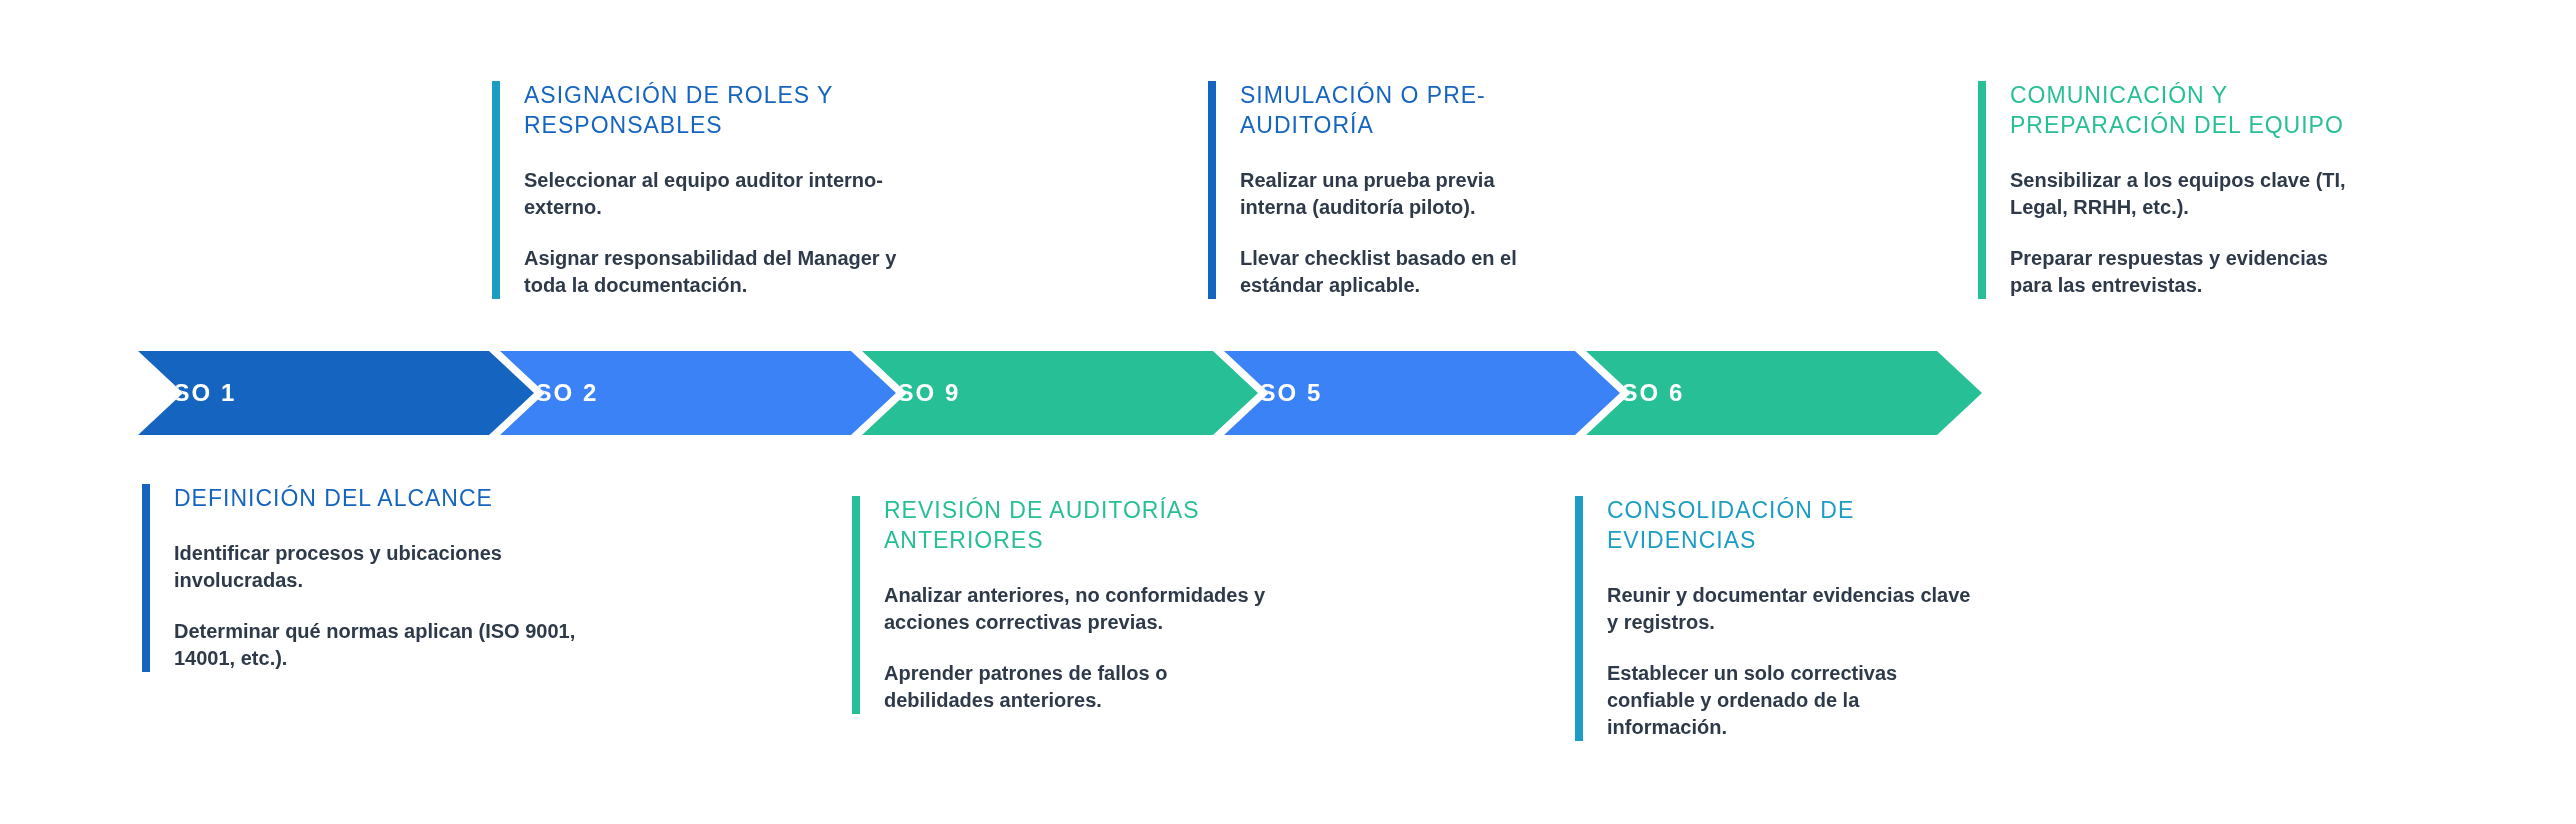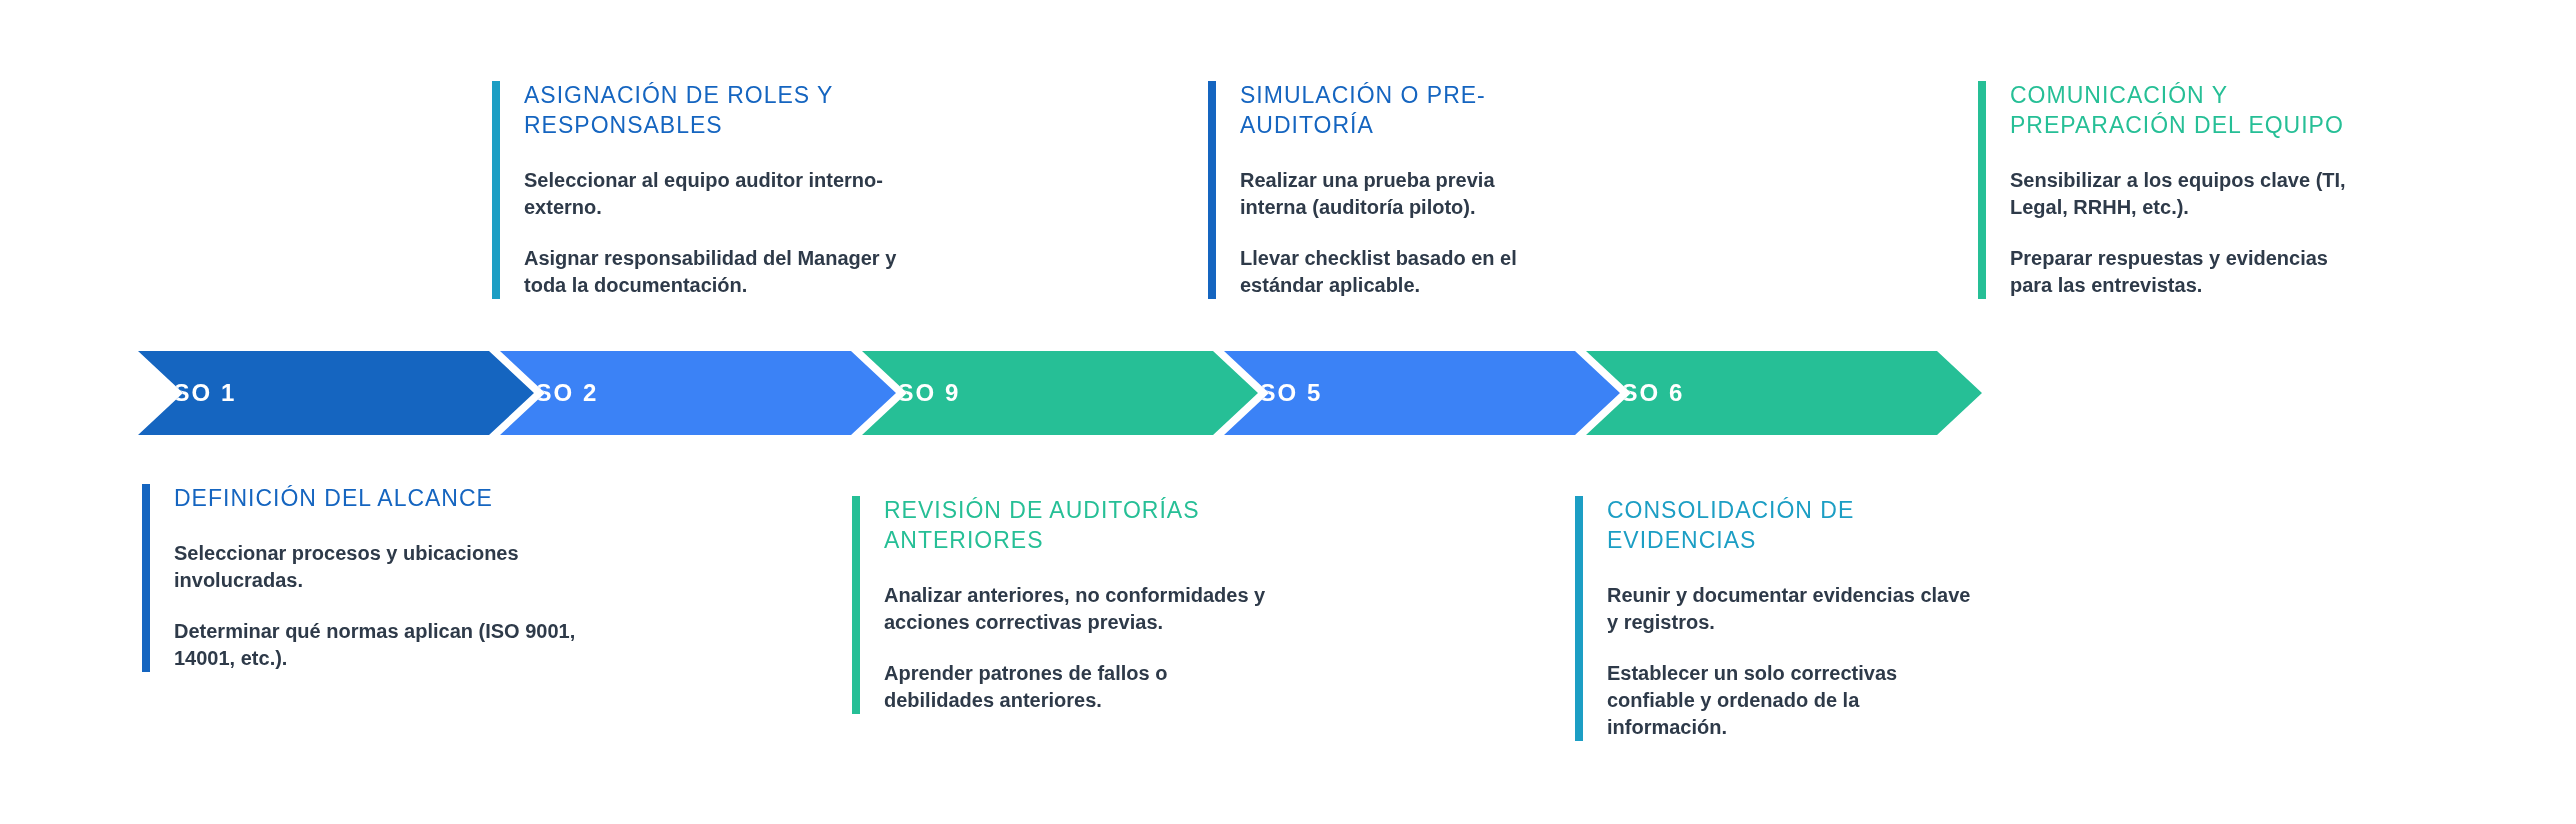--- a/index.html
+++ b/index.html
@@ -141,7 +141,7 @@
     <div class="accent-bar bar-blue"></div>
     <div class="info-content">
       <div class="info-heading hd-blue">DEFINICIÓN DEL ALCANCE</div>
-      <p class="info-paragraph">Seleccionar procesos y ubicaciones involucradas.</p>
+      <p class="info-paragraph">Identificar procesos y ubicaciones involucradas.</p>
       <p class="info-paragraph">Determinar qué normas aplican (ISO 9001, 14001, etc.).</p>
     </div>
   </div>

